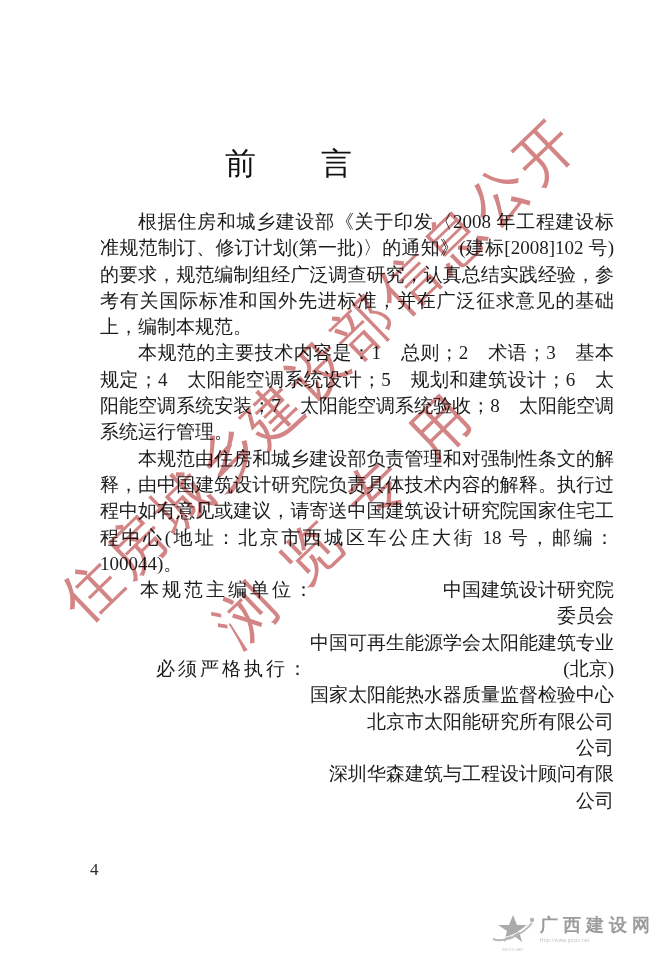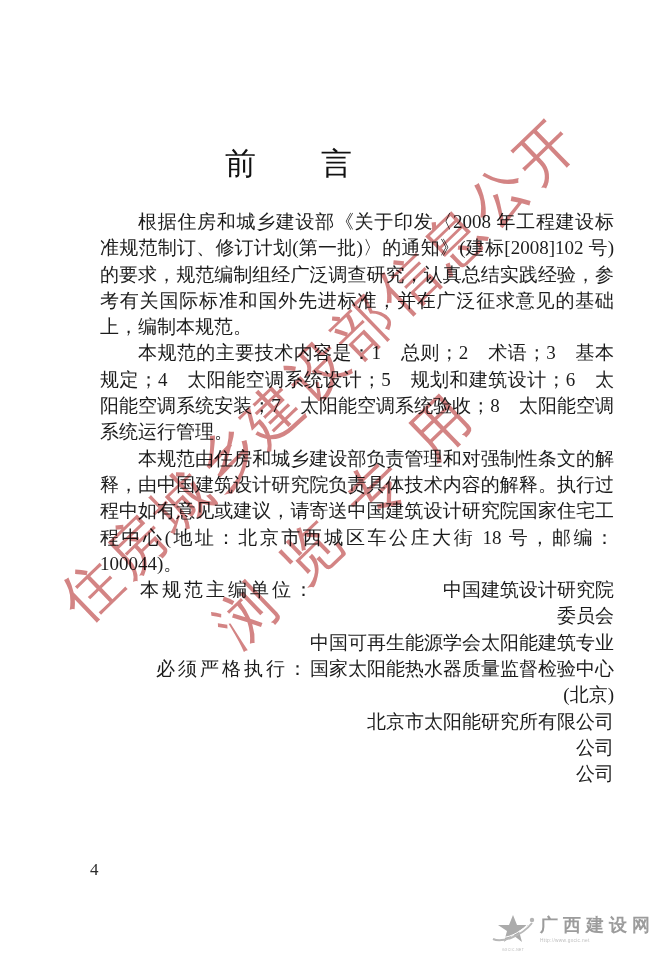--- a/index.html
+++ b/index.html
@@ -94,8 +94,8 @@
         <div class="unit-group">
           <div class="unit-label">必须严格执行：</div>
           <div class="unit-content">
+            <div class="uline">(北京)</div>
             <div class="uline">国家太阳能热水器质量监督检验中心</div>
-            <div class="uline">(北京)</div>
             <div class="uline">北京市太阳能研究所有限公司</div>
             <div class="uline">公司</div>
             <div class="uline">公司</div>

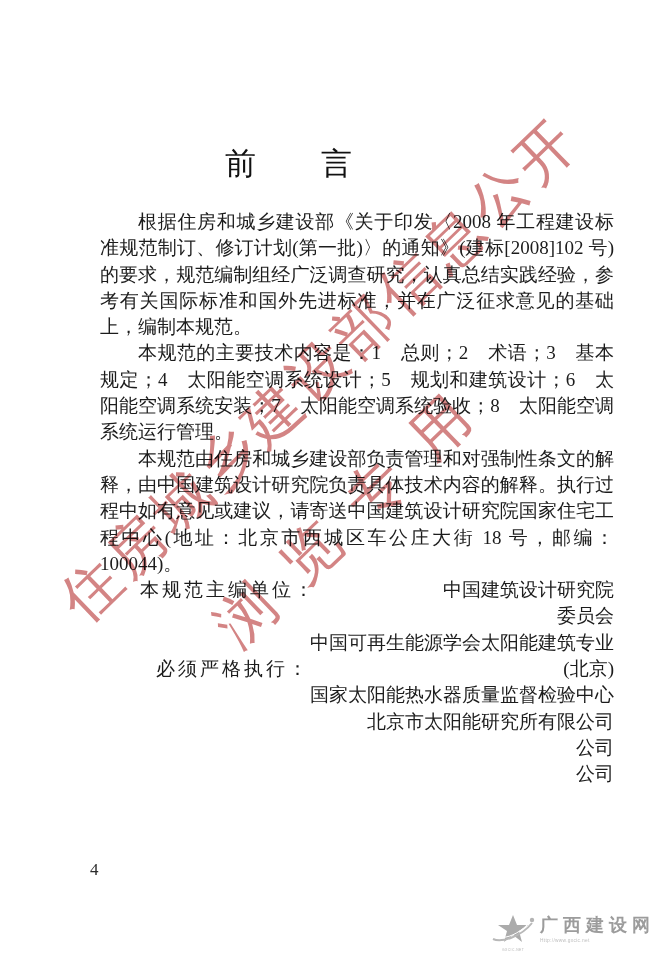--- a/index.html
+++ b/index.html
@@ -98,6 +98,7 @@
             <div class="uline">国家太阳能热水器质量监督检验中心</div>
             <div class="uline">北京市太阳能研究所有限公司</div>
             <div class="uline">公司</div>
+            <div class="uline">深圳华森建筑与工程设计顾问有限</div>
             <div class="uline">公司</div>
           </div>
         </div>

